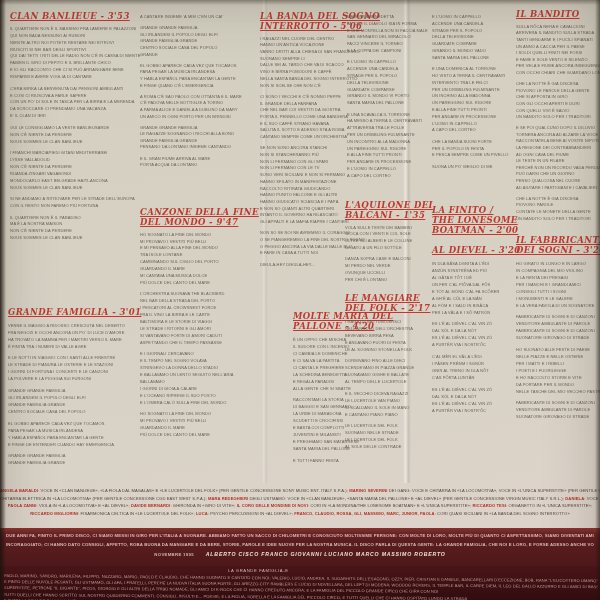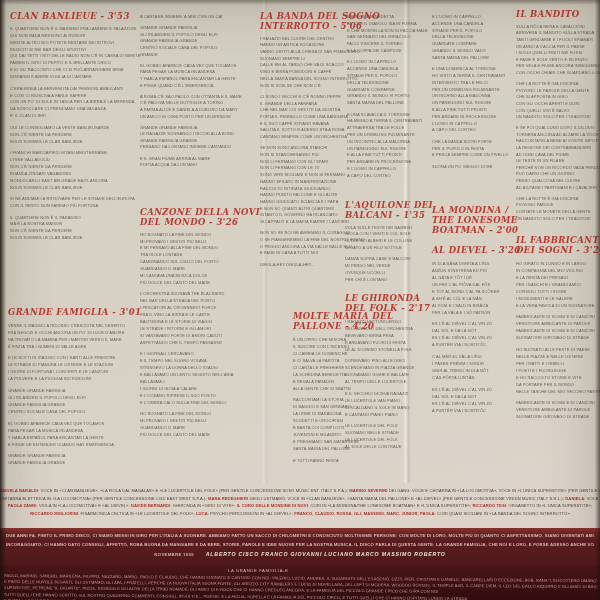--- a/index.html
+++ b/index.html
@@ -27,7 +27,7 @@
   
   .song{position:absolute;}
   .song-title{font:italic 700 8.5px/9.8px "DejaVu Serif",serif;color:var(--red);
-    letter-spacing:.4px;margin-bottom:4px;white-space:nowrap;}
+    letter-spacing:.4px;margin-bottom:4px;white-space:nowrap;text-decoration:underline;}
   .lyrics{font-size:4px;letter-spacing:.12px;color:var(--ink);text-transform:uppercase;}
   .lyric-line{white-space:nowrap;}
   .gap{height:4.6px;}

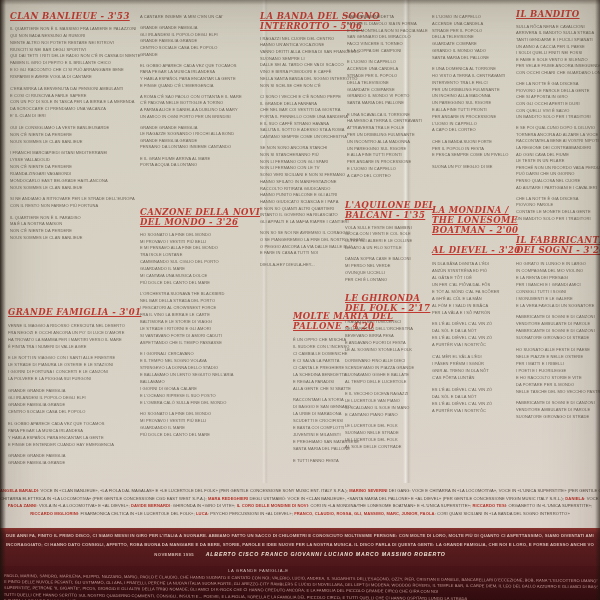--- a/index.html
+++ b/index.html
@@ -168,7 +168,7 @@
         </div>
         <div class="song" style="left: 140px; top: 208px; width: 122px;">
           <div class="song-title">
-            <div>CANZONE DELLA NOVI</div>
+            <div>CANZONE DELLA FINE</div>
             <div>DEL MONDO - 3'26</div>
           </div>
           <div class="lyrics" style="line-height: 6.9px;">

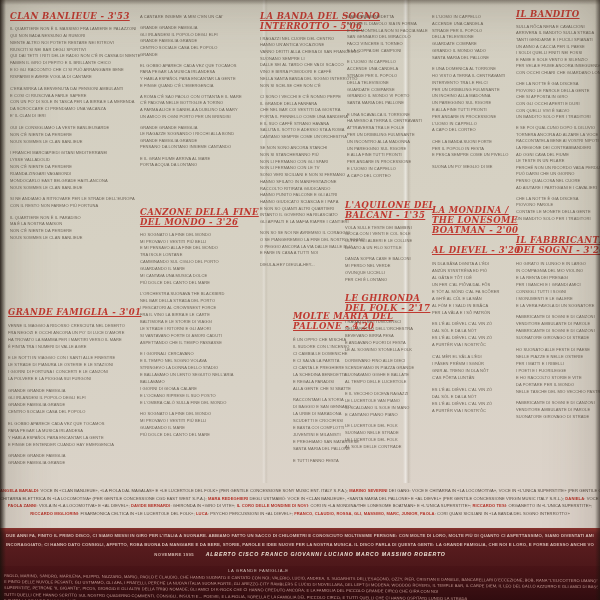--- a/index.html
+++ b/index.html
@@ -380,7 +380,7 @@
         </div>
         <div class="song" style="left: 432px; top: 206px; width: 82px;">
           <div class="song-title">
-            <div>LA MONDINA /</div>
+            <div>LA FINITO /</div>
             <div>THE LONESOME</div>
             <div>BOATMAN - 2'00</div>
           </div>

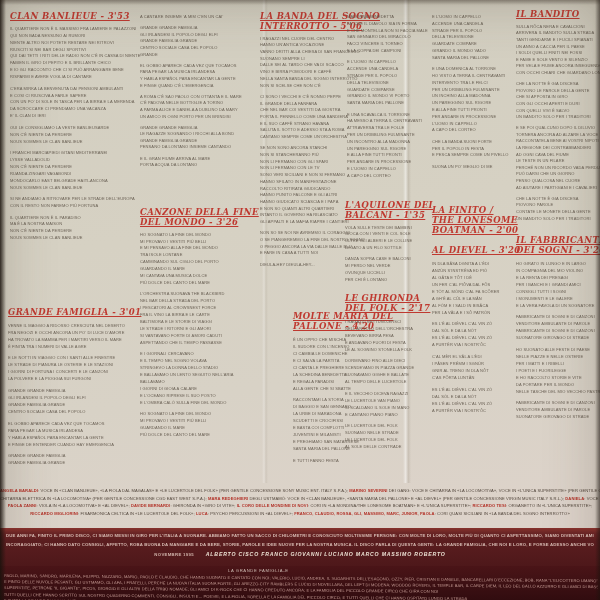--- a/index.html
+++ b/index.html
@@ -169,7 +169,7 @@
         <div class="song" style="left: 140px; top: 208px; width: 122px;">
           <div class="song-title">
             <div>CANZONE DELLA FINE</div>
-            <div>DEL MONDO - 3'26</div>
+            <div>DEL MONDO - 9'47</div>
           </div>
           <div class="lyrics" style="line-height: 6.9px;">
             <div class="lyric-line">Ho sognato la fine del mondo</div>

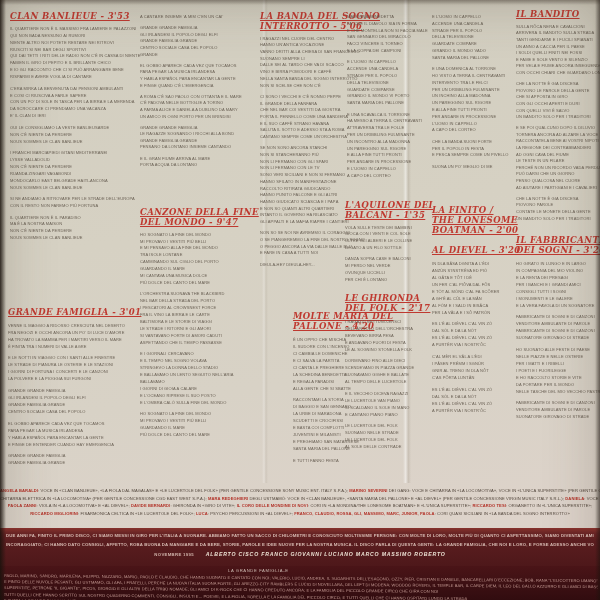--- a/index.html
+++ b/index.html
@@ -324,7 +324,7 @@
         </div>
         <div class="song" style="left: 345px; top: 294px; width: 88px;">
           <div class="song-title">
-            <div>LE GHIRONDA</div>
+            <div>LE MANGIARE</div>
             <div>DEL FOLK - 2'17</div>
           </div>
           <div class="lyrics" style="line-height: 7px;">

